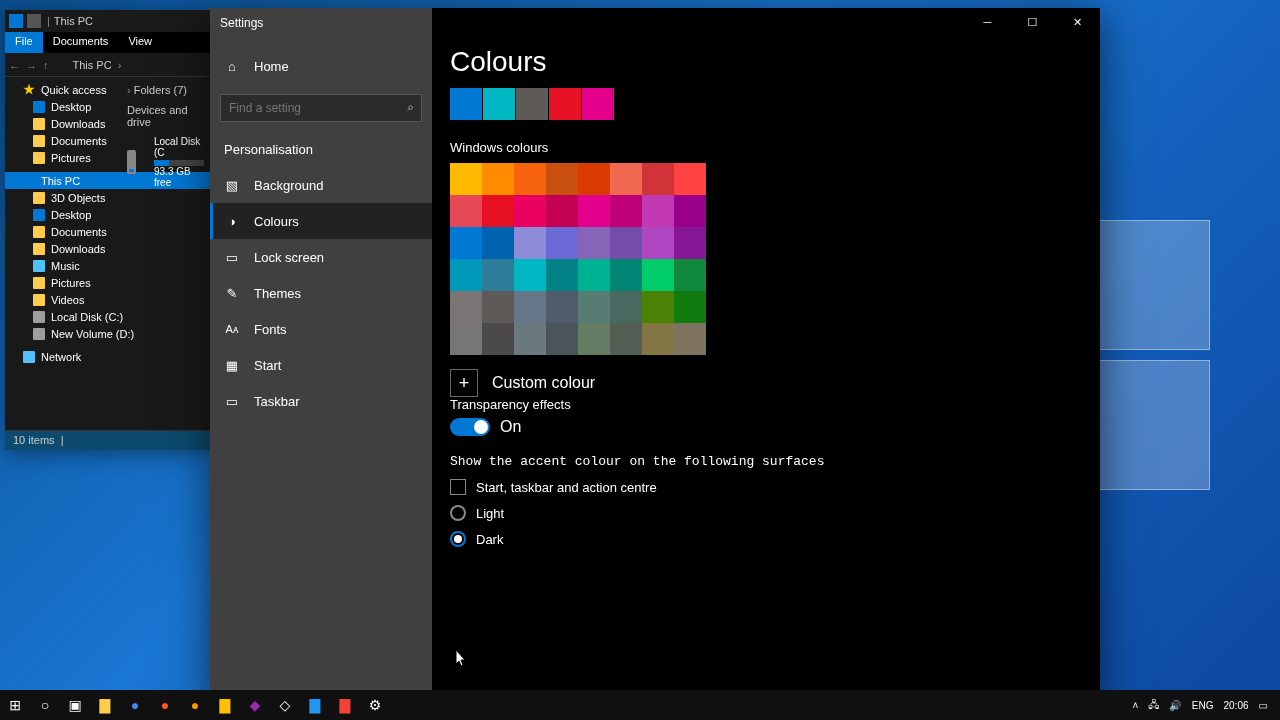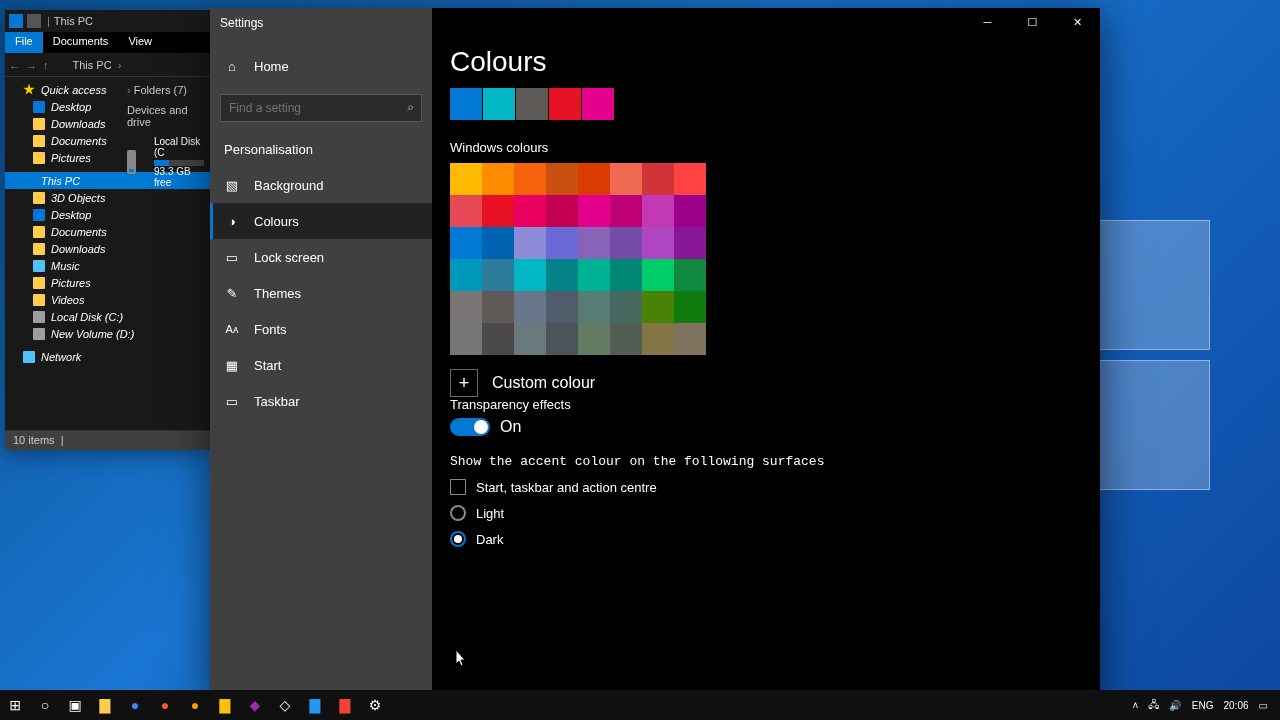--- a/index.html
+++ b/index.html
@@ -23,7 +23,7 @@
 .explorer-addr { height: 24px; display: flex; align-items: center; background: #191919; border-bottom: 1px solid #333; padding: 0 4px; gap:6px; color:#ccc;}
 .explorer-addr .arrow { color:#888; }
 .explorer-tree { padding: 4px 0; }
-.tree-item { display: flex; align-items: center; padding: 2px 6px 2px 18px; height: 17px; color: #fff; gap:6px;font-style:italic; }
+.tree-item { display: flex; align-items: center; padding: 2px 6px 2px 18px; height: 17px; color: #fff; gap:6px; }
 .tree-item.indent { padding-left: 28px; }
 .tree-item.selected { background: #0078d4; }
 .tree-icon { width:12px; height:12px; display:inline-block; border-radius:1px;}

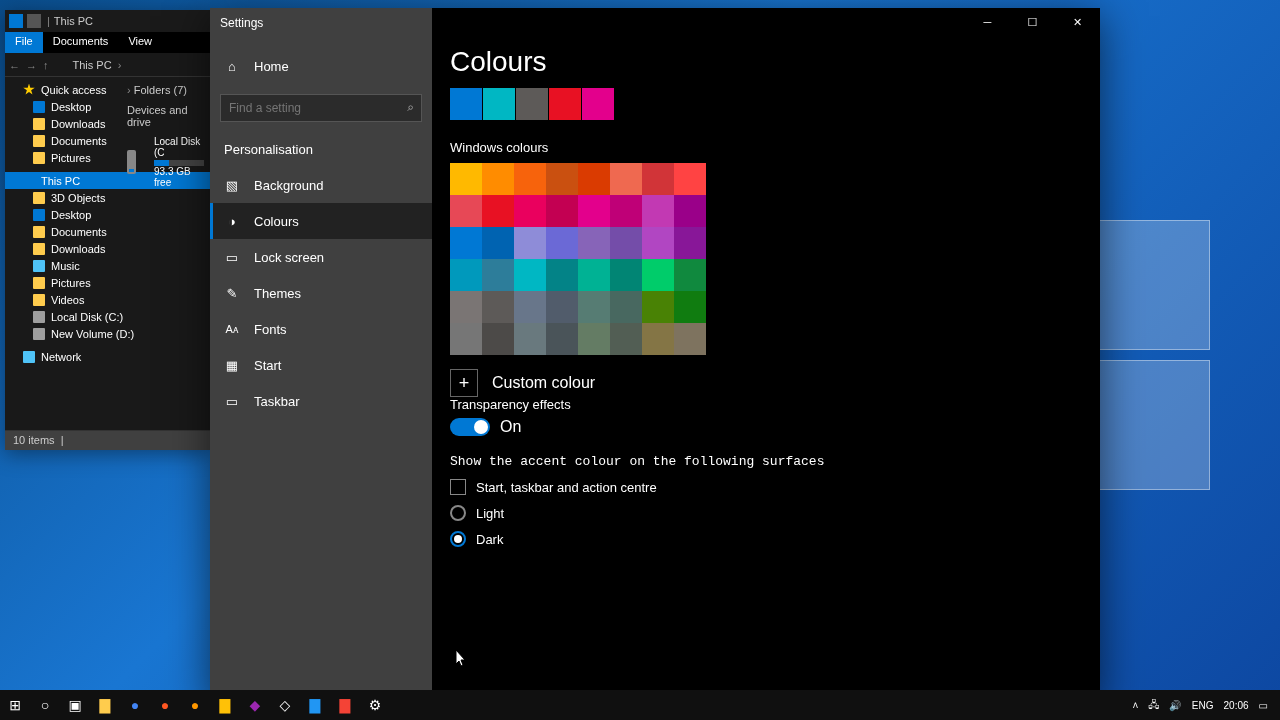--- a/index.html
+++ b/index.html
@@ -33,7 +33,7 @@
 .ico-disk{ background:#9e9e9e;}
 .ico-net{ background:#4fc3f7;}
 .ico-music{ background:#4fc3f7;}
-.explorer-status { position:absolute; bottom:0; left:0; right:0; height:20px; background:#404040; color:#ccc; padding:3px 8px; border-top:1px solid #333;}
+.explorer-status { position:absolute; bottom:0; left:0; right:0; height:20px; background:#0c4a6e; color:#ccc; padding:3px 8px; border-top:1px solid #333;}
 
 
 .explorer-content { position:absolute; left:120px; top:70px; right:4px; }

